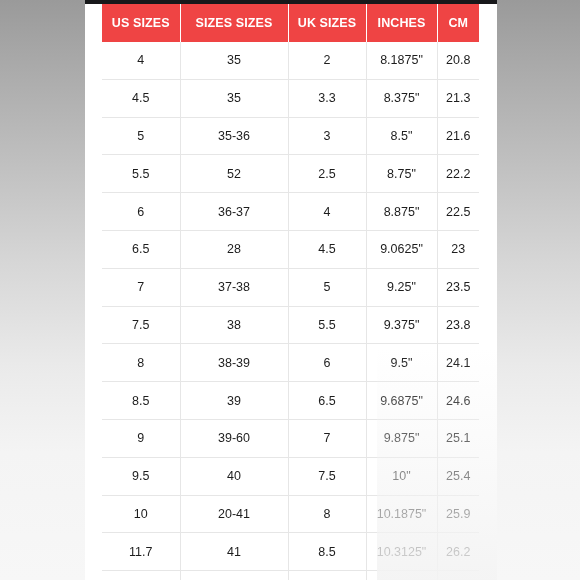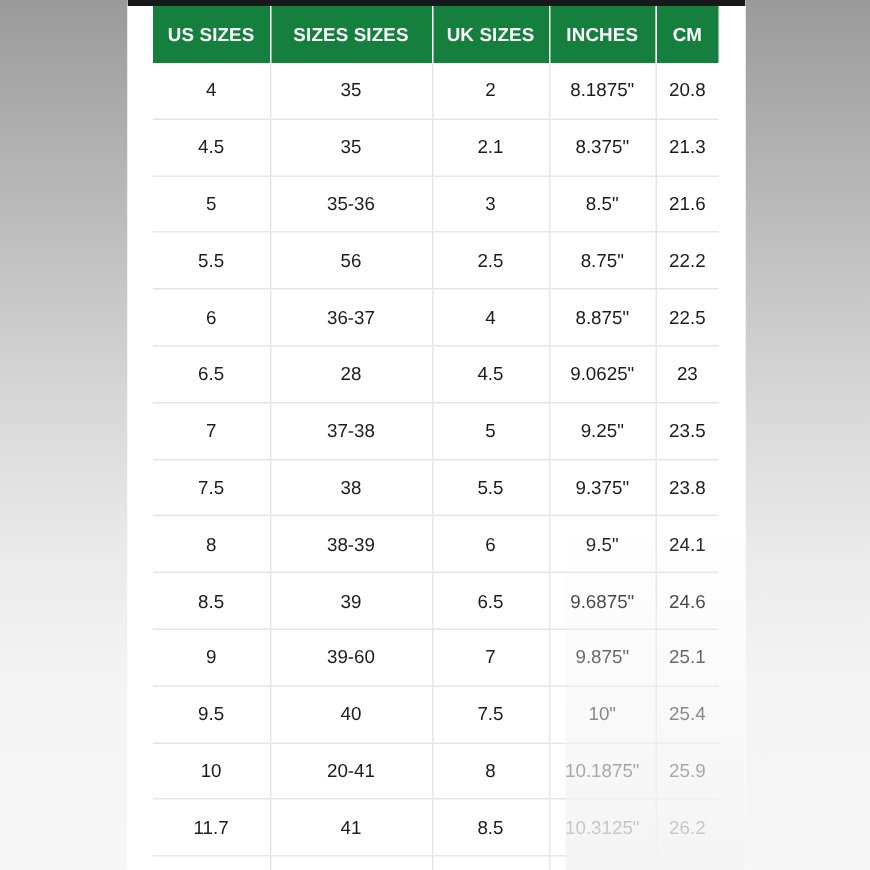--- a/index.html
+++ b/index.html
@@ -89,7 +89,7 @@
   table.size-table col.c-cm     { width: 42px; }
 
   thead th {
-    background: #15803d;
+    background: #ef4444;
     color: #ffffff;
     font-weight: bold;
     font-size: 12.5px;

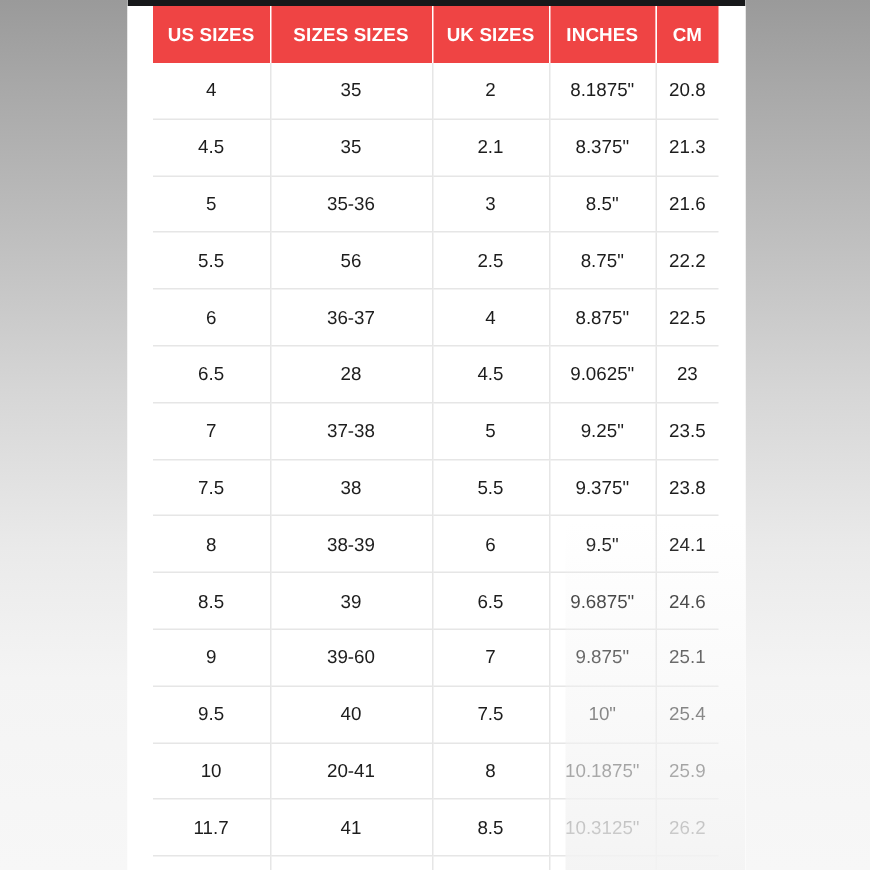--- a/index.html
+++ b/index.html
@@ -174,7 +174,7 @@
             <tr>
               <td>4.5</td>
               <td>35</td>
-              <td>2.1</td>
+              <td>3.3</td>
               <td>8.375"</td>
               <td>21.3</td>
             </tr>

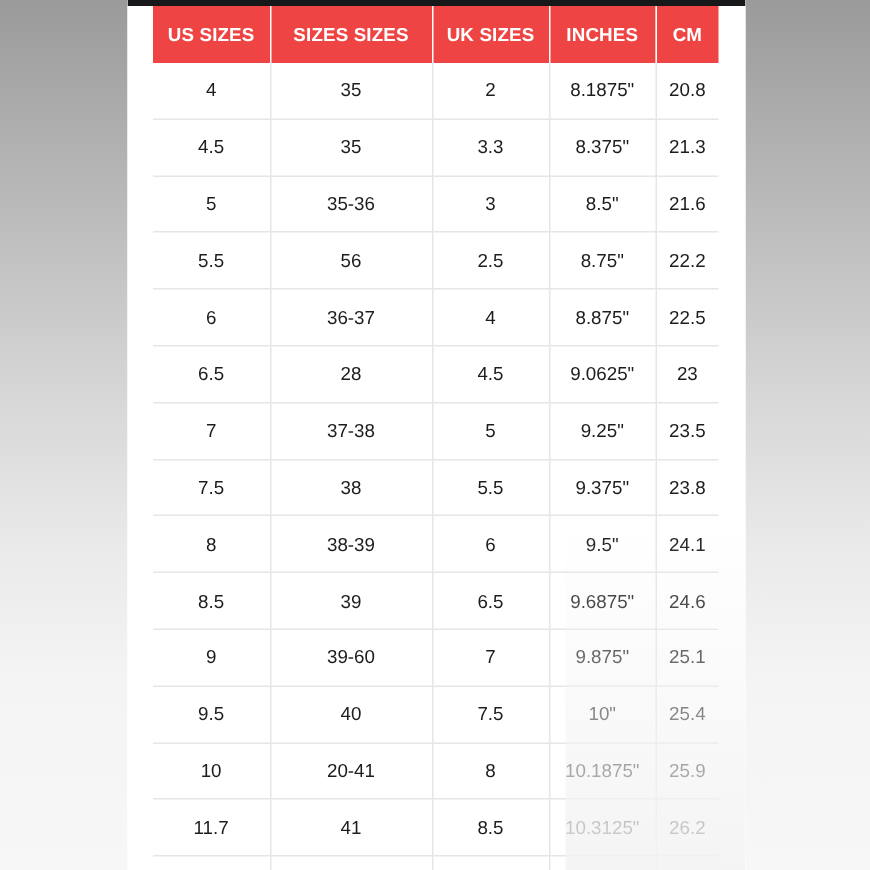--- a/index.html
+++ b/index.html
@@ -187,7 +187,7 @@
             </tr>
             <tr>
               <td>5.5</td>
-              <td>56</td>
+              <td>52</td>
               <td>2.5</td>
               <td>8.75"</td>
               <td>22.2</td>

